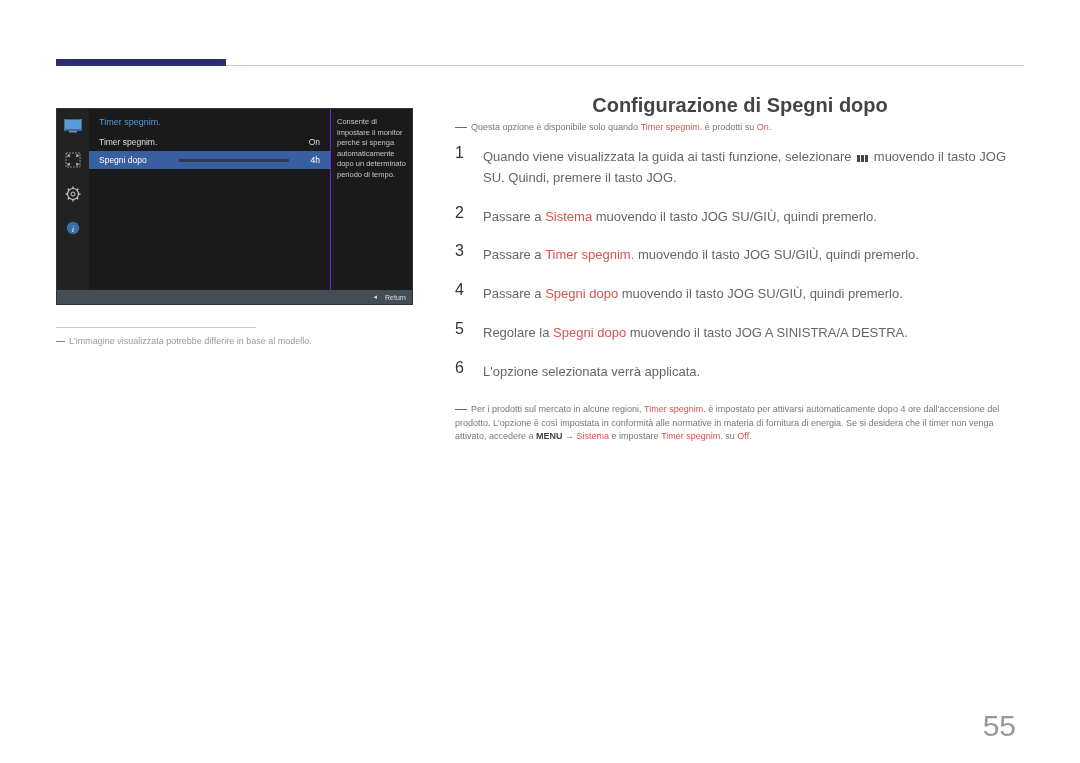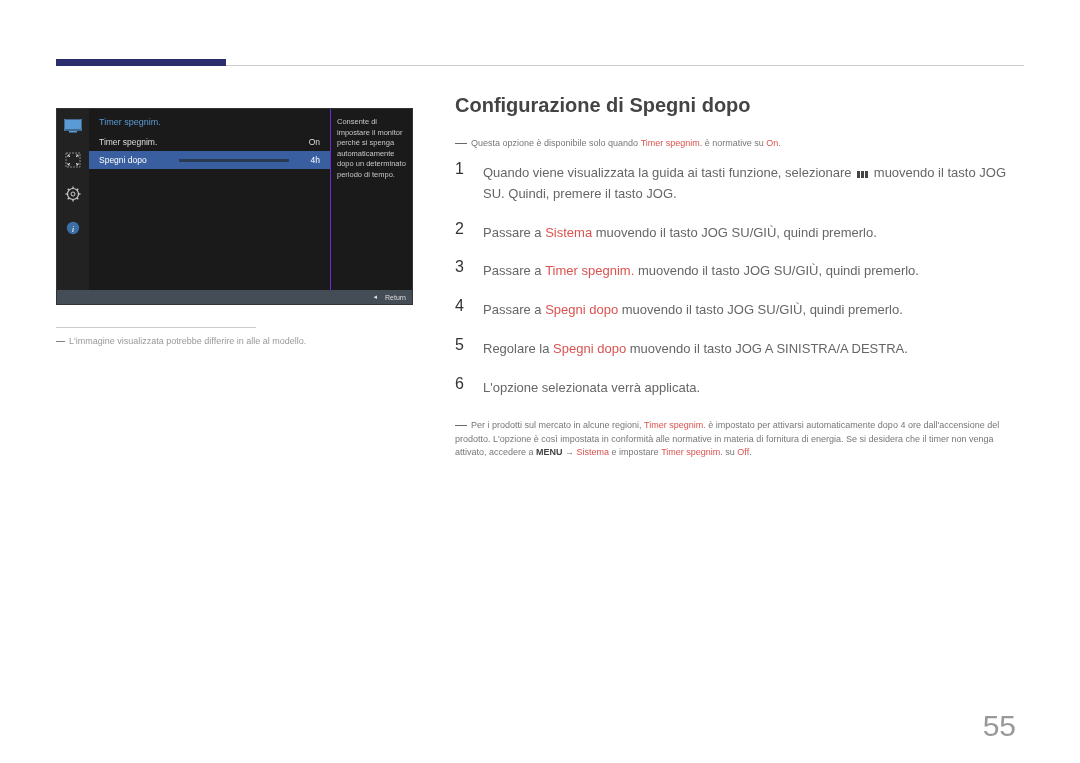--- a/index.html
+++ b/index.html
@@ -145,7 +145,7 @@
     font-size: 20px;
     font-weight: 600;
     color: #444;
-    margin-bottom: 16px;
+    text-align: center;
   }
   .note {
     font-size: 9px;

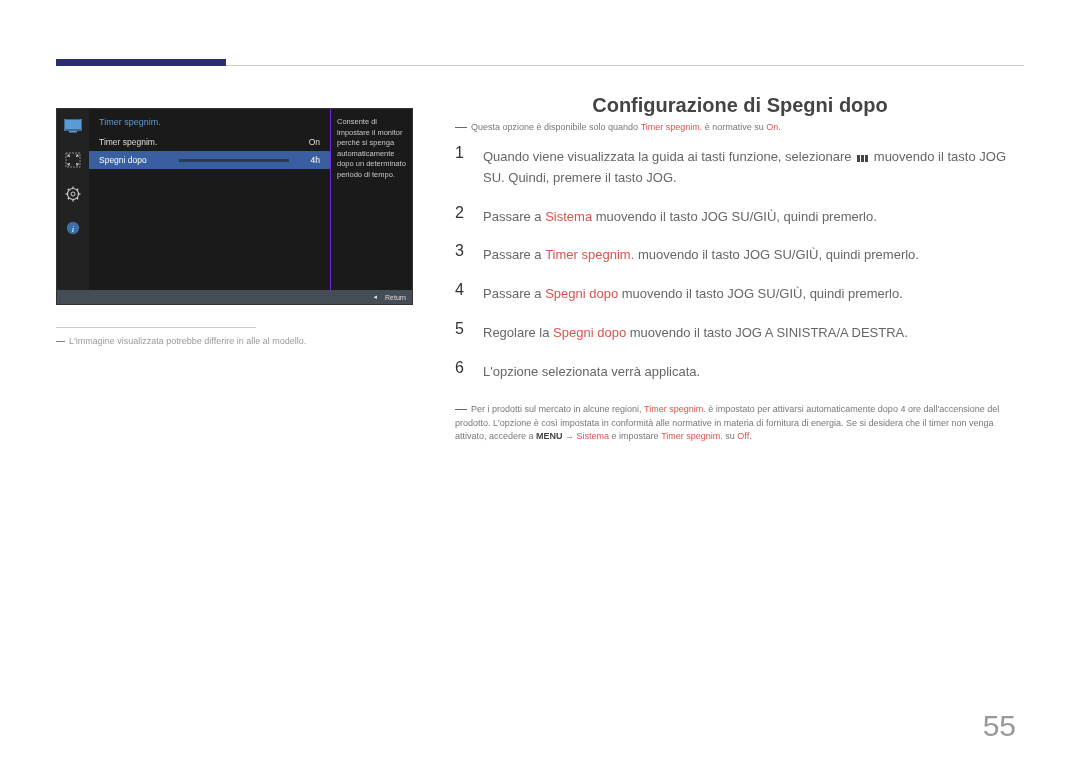--- a/index.html
+++ b/index.html
@@ -278,7 +278,7 @@
   <h2 class="heading">Configurazione di Spegni dopo</h2>
 
   <div class="note">
-    <span class="dash">―</span><span>Questa opzione è disponibile solo quando </span><span class="hl">Timer spegnim.</span><span> è normative su </span><span class="hl">On</span><span>.</span>
+    <span class="dash">―</span><span>Questa opzione è disponibile solo quando </span><span class="hl">Timer spegnim.</span><span> è prodotti su </span><span class="hl">On</span><span>.</span>
   </div>
 
   <div class="steps">

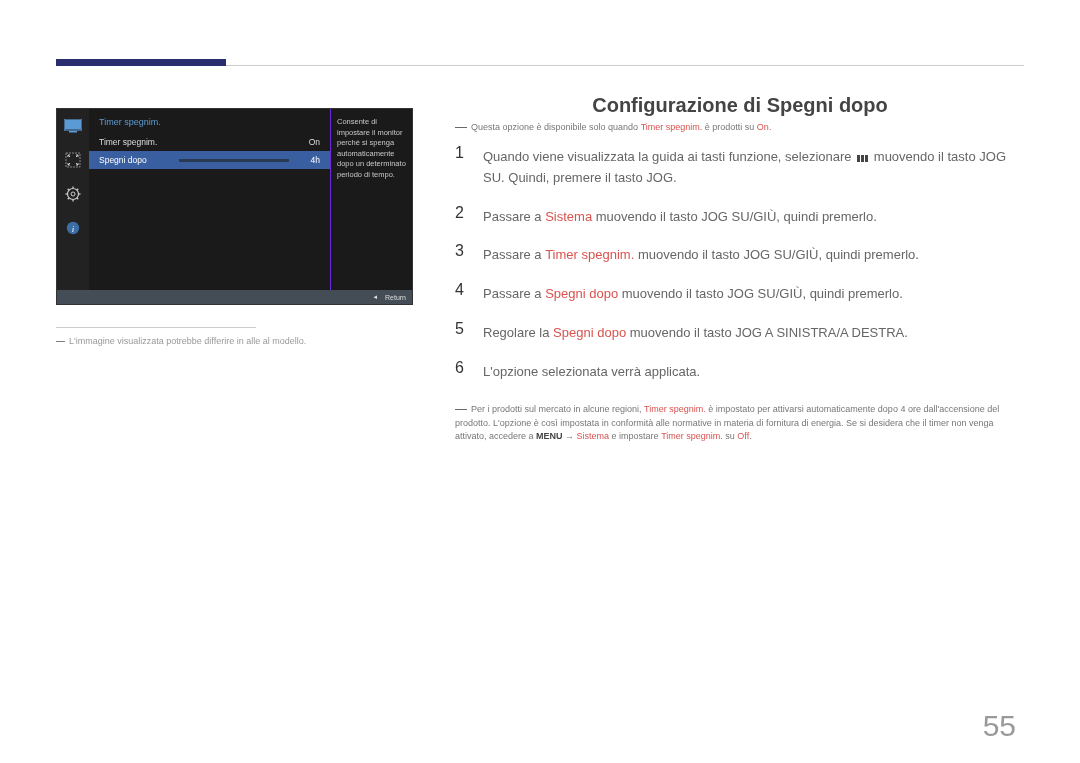--- a/index.html
+++ b/index.html
@@ -270,7 +270,7 @@
 
   <div class="caption-sep"></div>
   <div class="caption">
-    <span class="dash">―</span><span>L'immagine visualizzata potrebbe differire in alle al modello.</span>
+    <span class="dash">―</span><span>L'immagine visualizzata potrebbe differire in base al modello.</span>
   </div>
 </div>
 

